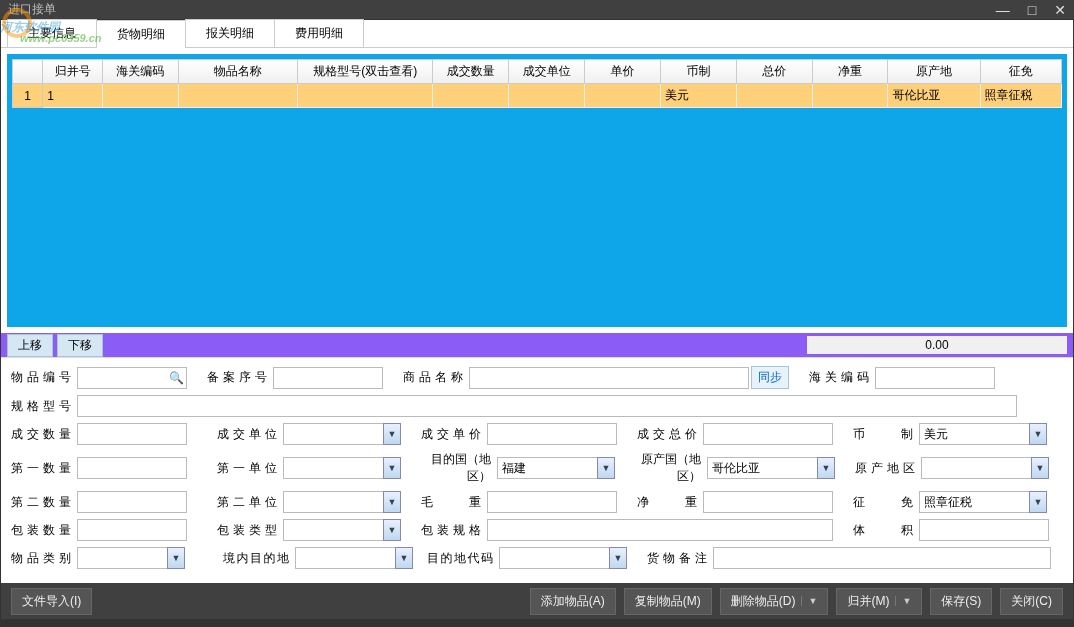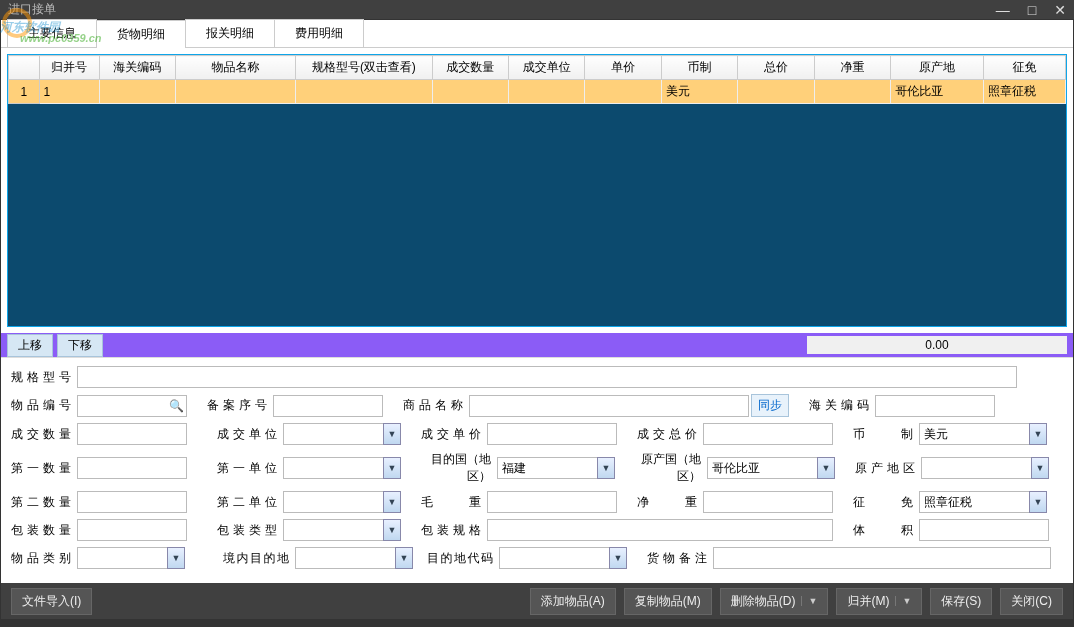--- a/index.html
+++ b/index.html
@@ -17,7 +17,7 @@
 .tab { padding: 5px 20px; border: 1px solid #ccc; border-bottom: none; margin-right: -1px; background: #fff; cursor: pointer; }
 .tab.active { background: #fff; position: relative; top: 1px; }
 
-.grid-wrap { flex: 1; overflow: auto; border: 1px solid #0ea5e9; margin: 6px; background: #0c4a6e; }
+.grid-wrap { flex: 1; overflow: auto; border: 5px solid #0ea5e9; margin: 6px; background: #0ea5e9; }
 table.grid { width: 100%; border-collapse: collapse; table-layout: fixed; }
 table.grid th { background: linear-gradient(#fefefe, #f0f0f0); border: 1px solid #ccc; padding: 3px 2px; font-weight: normal; height: 22px; }
 table.grid td { border: 1px solid #eee; padding: 3px 4px; height: 20px; }

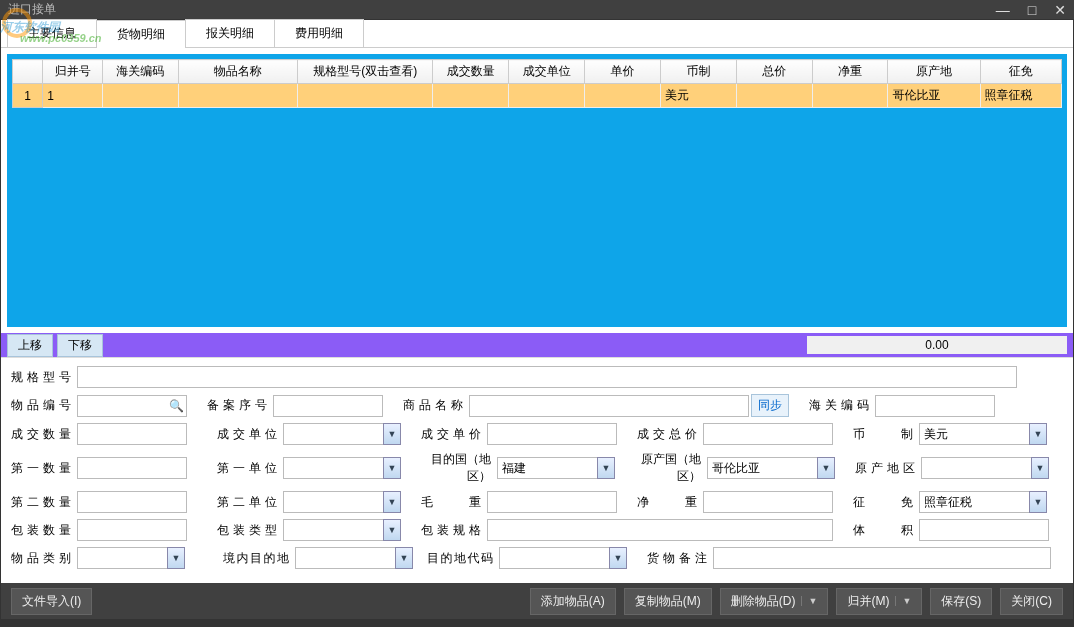--- a/index.html
+++ b/index.html
@@ -143,11 +143,6 @@
   <div class="form">
 
     <div class="form-row">
-      <span class="lbl">规格型号</span>
-      <input class="inp w940" value="" style="">
-    </div>
-
-    <div class="form-row">
       <span class="lbl">物品编号</span>
       <div class="combo">
           <input class="inp w90" value="" style="">
@@ -163,6 +158,11 @@
     </div>
 
     <div class="form-row">
+      <span class="lbl">规格型号</span>
+      <input class="inp w940" value="" style="">
+    </div>
+
+    <div class="form-row">
       <span class="lbl">成交数量</span>
       <input class="inp w110" value="" style="">
       <span class="lbl" style="margin-left:30px">成交单位</span>

